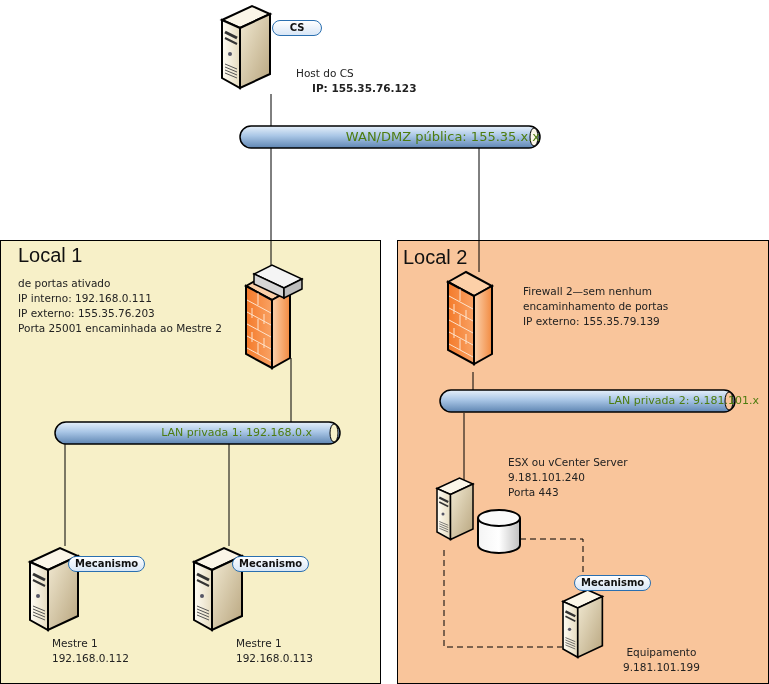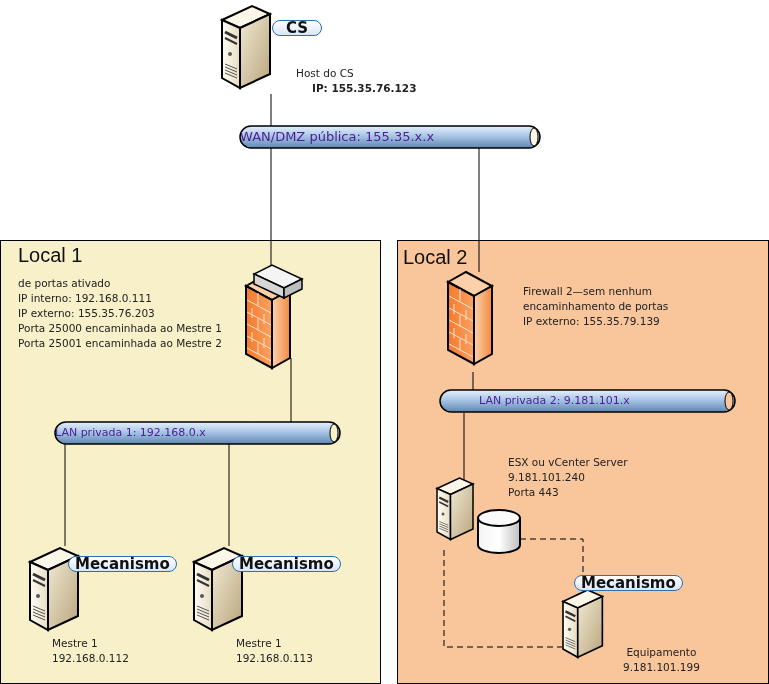--- a/index.html
+++ b/index.html
@@ -13,7 +13,7 @@
   .txt div { height:15px; }
   .pipe-label { position:absolute; font-size:11px; color:#4c1d95; text-align:left; white-space:nowrap; }
   .badge { position:absolute; height:14px; border:1px solid #2a6fb0; border-radius:8px;
-           background:linear-gradient(#ffffff,#d8e6f6); font-size:15px; font-weight:bold;
+           background:linear-gradient(#ffffff,#d8e6f6); font-size:10px; font-weight:bold;
            color:#111; text-align:center; line-height:14px; padding:0 6px; white-space:nowrap; }
   svg.overlay { position:absolute; left:0; top:0; }
 </style>

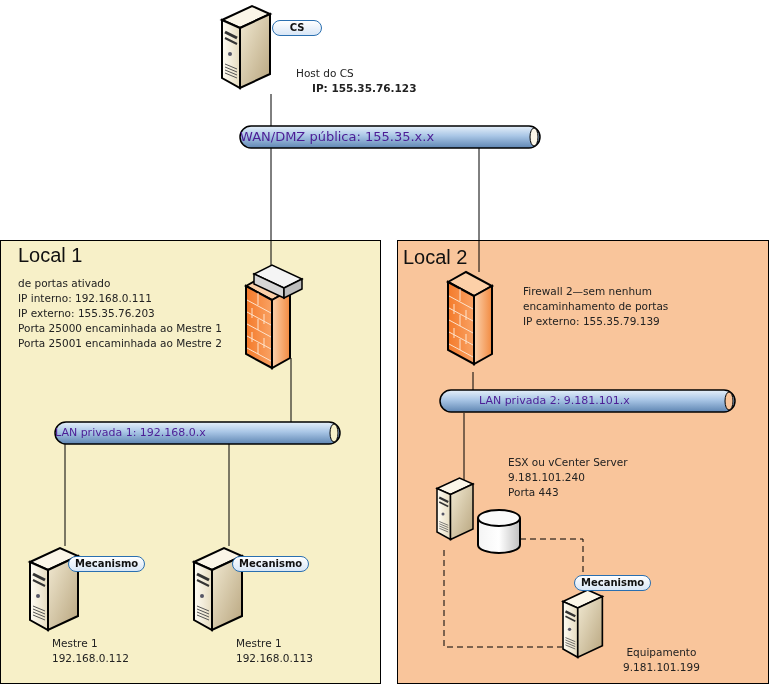--- a/index.html
+++ b/index.html
@@ -11,7 +11,7 @@
   .site-title { position:absolute; font-family:"Liberation Sans", sans-serif; font-weight:normal; font-size:20px; color:#111; }
   .txt { position:absolute; font-size:10.5px; color:#222; line-height:15px; white-space:nowrap; }
   .txt div { height:15px; }
-  .pipe-label { position:absolute; font-size:11px; color:#4c1d95; text-align:left; white-space:nowrap; }
+  .pipe-label { position:absolute; font-size:11px; color:#4d7c0f; text-align:right; white-space:nowrap; }
   .badge { position:absolute; height:14px; border:1px solid #2a6fb0; border-radius:8px;
            background:linear-gradient(#ffffff,#d8e6f6); font-size:10px; font-weight:bold;
            color:#111; text-align:center; line-height:14px; padding:0 6px; white-space:nowrap; }

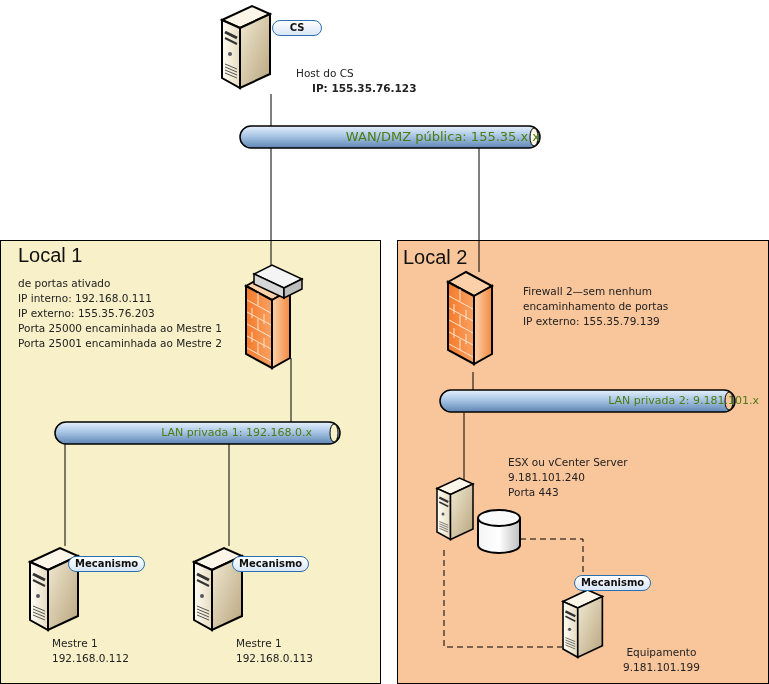--- a/index.html
+++ b/index.html
@@ -152,7 +152,6 @@
   <div>de portas ativado</div>
   <div>IP interno: 192.168.0.111</div>
   <div>IP externo: 155.35.76.203</div>
-  <div>Porta 25000 encaminhada ao Mestre 1</div>
   <div>Porta 25001 encaminhada ao Mestre 2</div>
 </div>
 <div class="pipe-label" style="left:55px;top:426px;width:257px;">LAN privada 1: 192.168.0.x</div>

